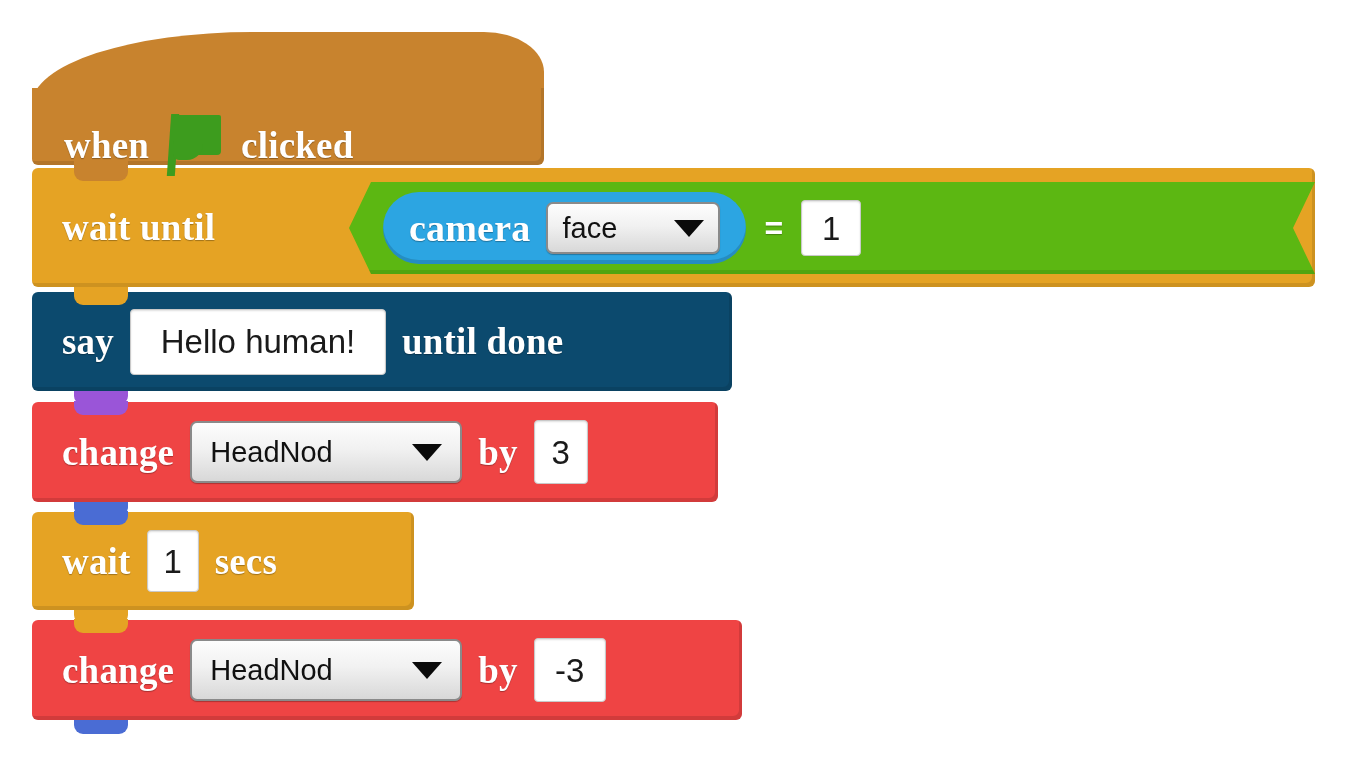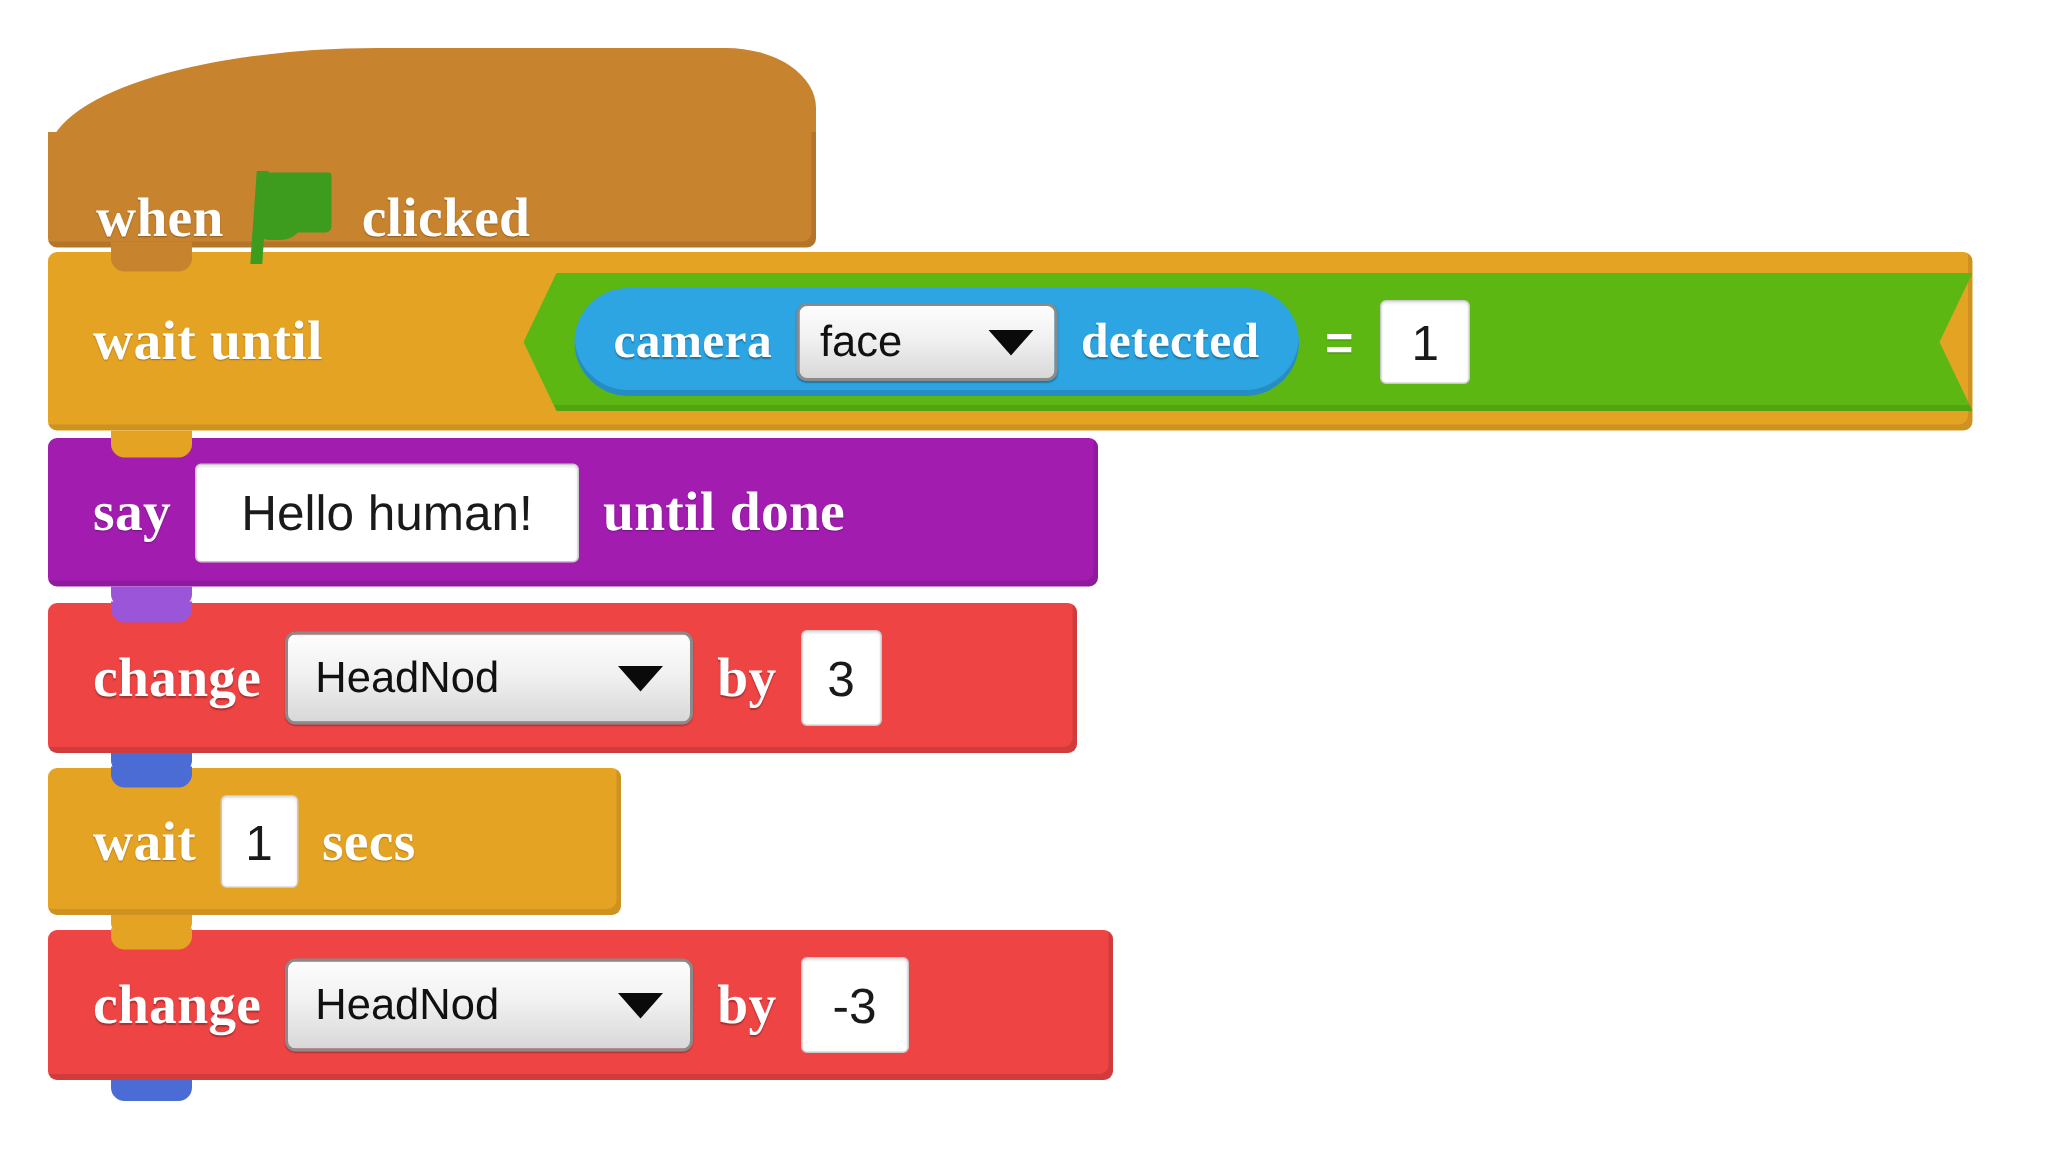--- a/index.html
+++ b/index.html
@@ -33,7 +33,7 @@
     line-height: 1;
     font-family: Liberation Serif, serif;
   }
-  .blk-label.small { font-size: 33px; }
+  .blk-label.small { font-size: 38px; }
 
   
   .field-text, .field-num {

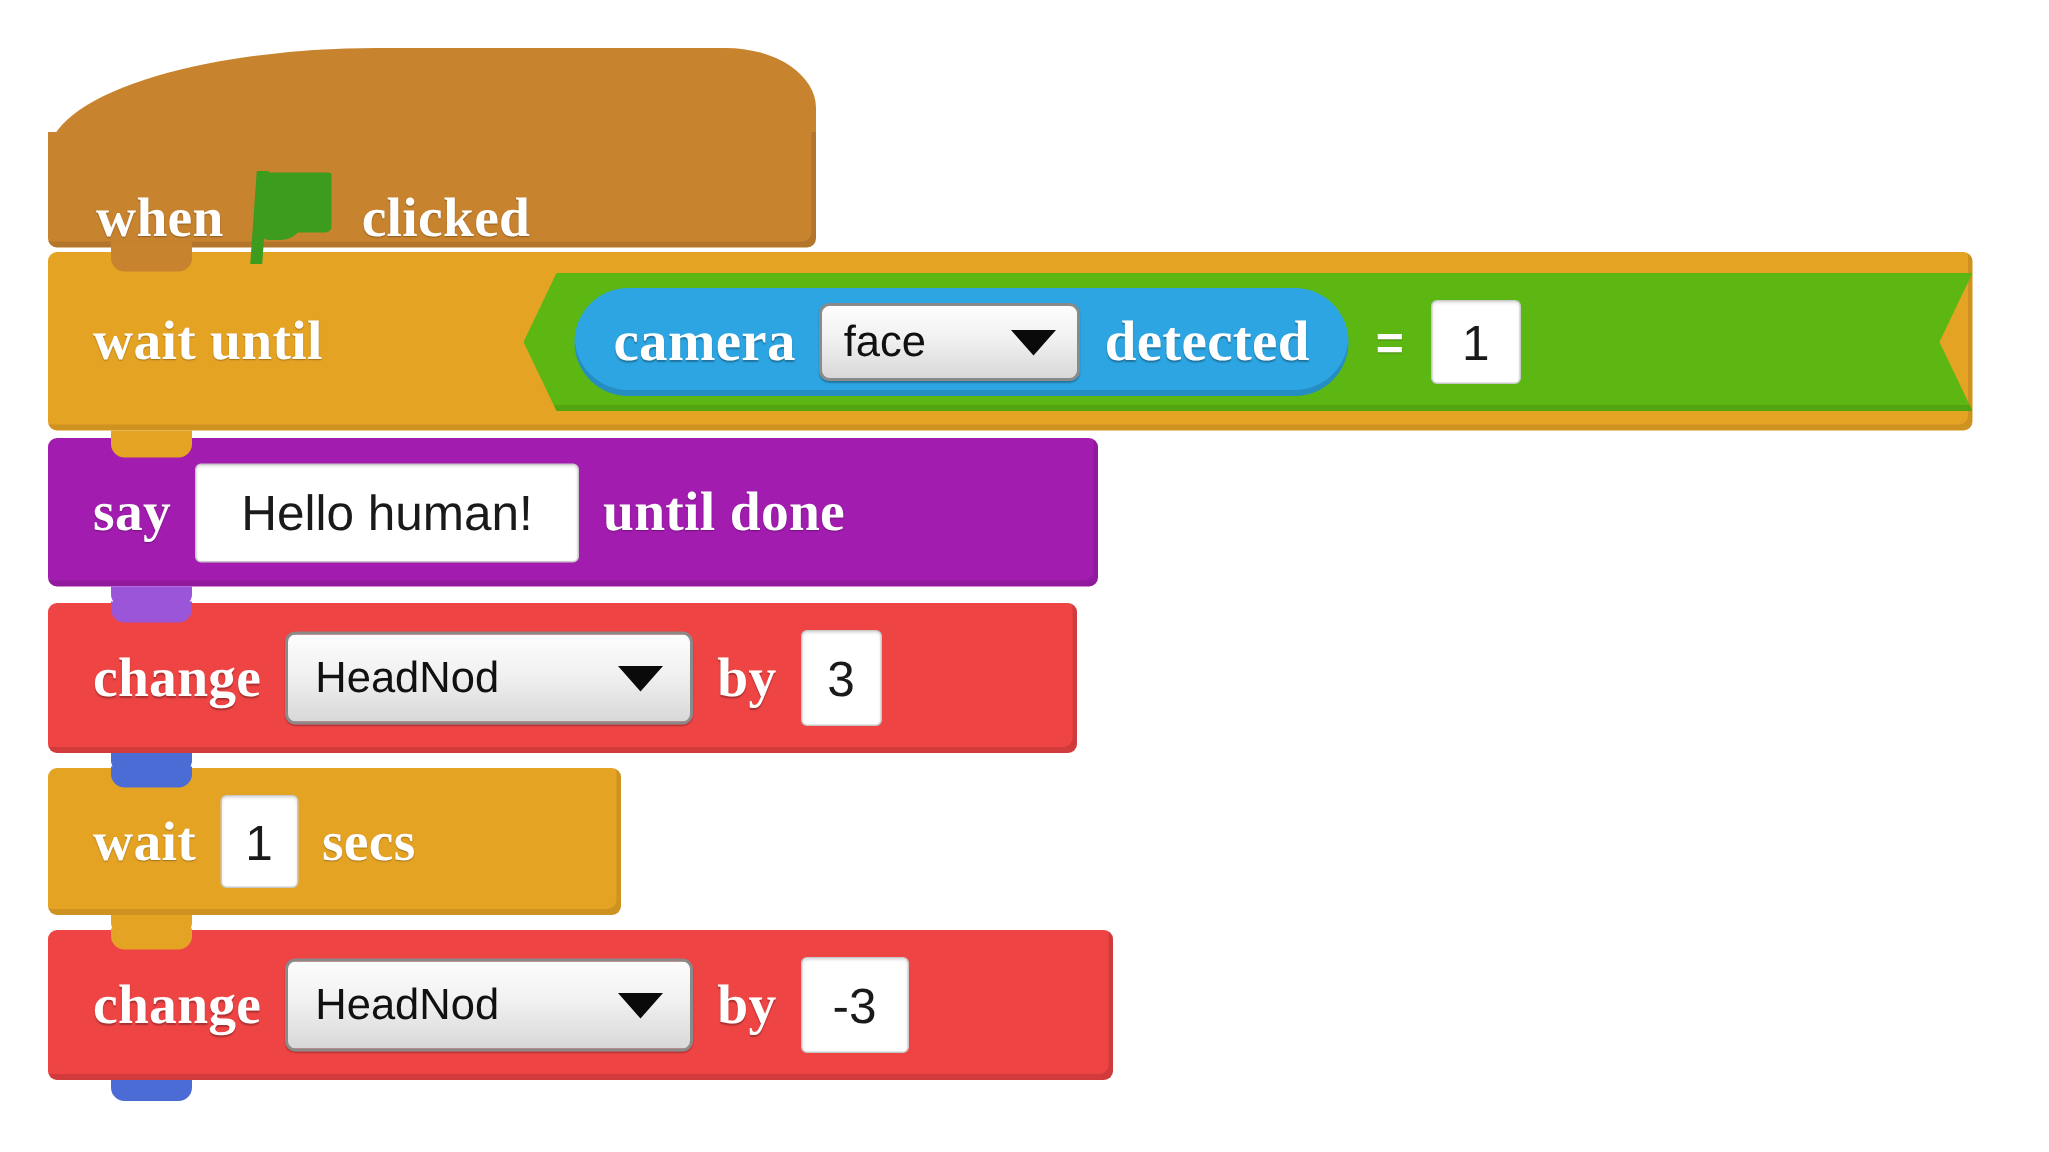--- a/index.html
+++ b/index.html
@@ -257,7 +257,6 @@
           <span class="drop-text">face</span>
           <span class="drop-arrow"></span>
         </span>
-        <span class="blk-label small">detected</span>
       </div>
       <span class="equals-sign">=</span>
       <span class="field-num" style="height:56px; min-width:60px;">1</span>

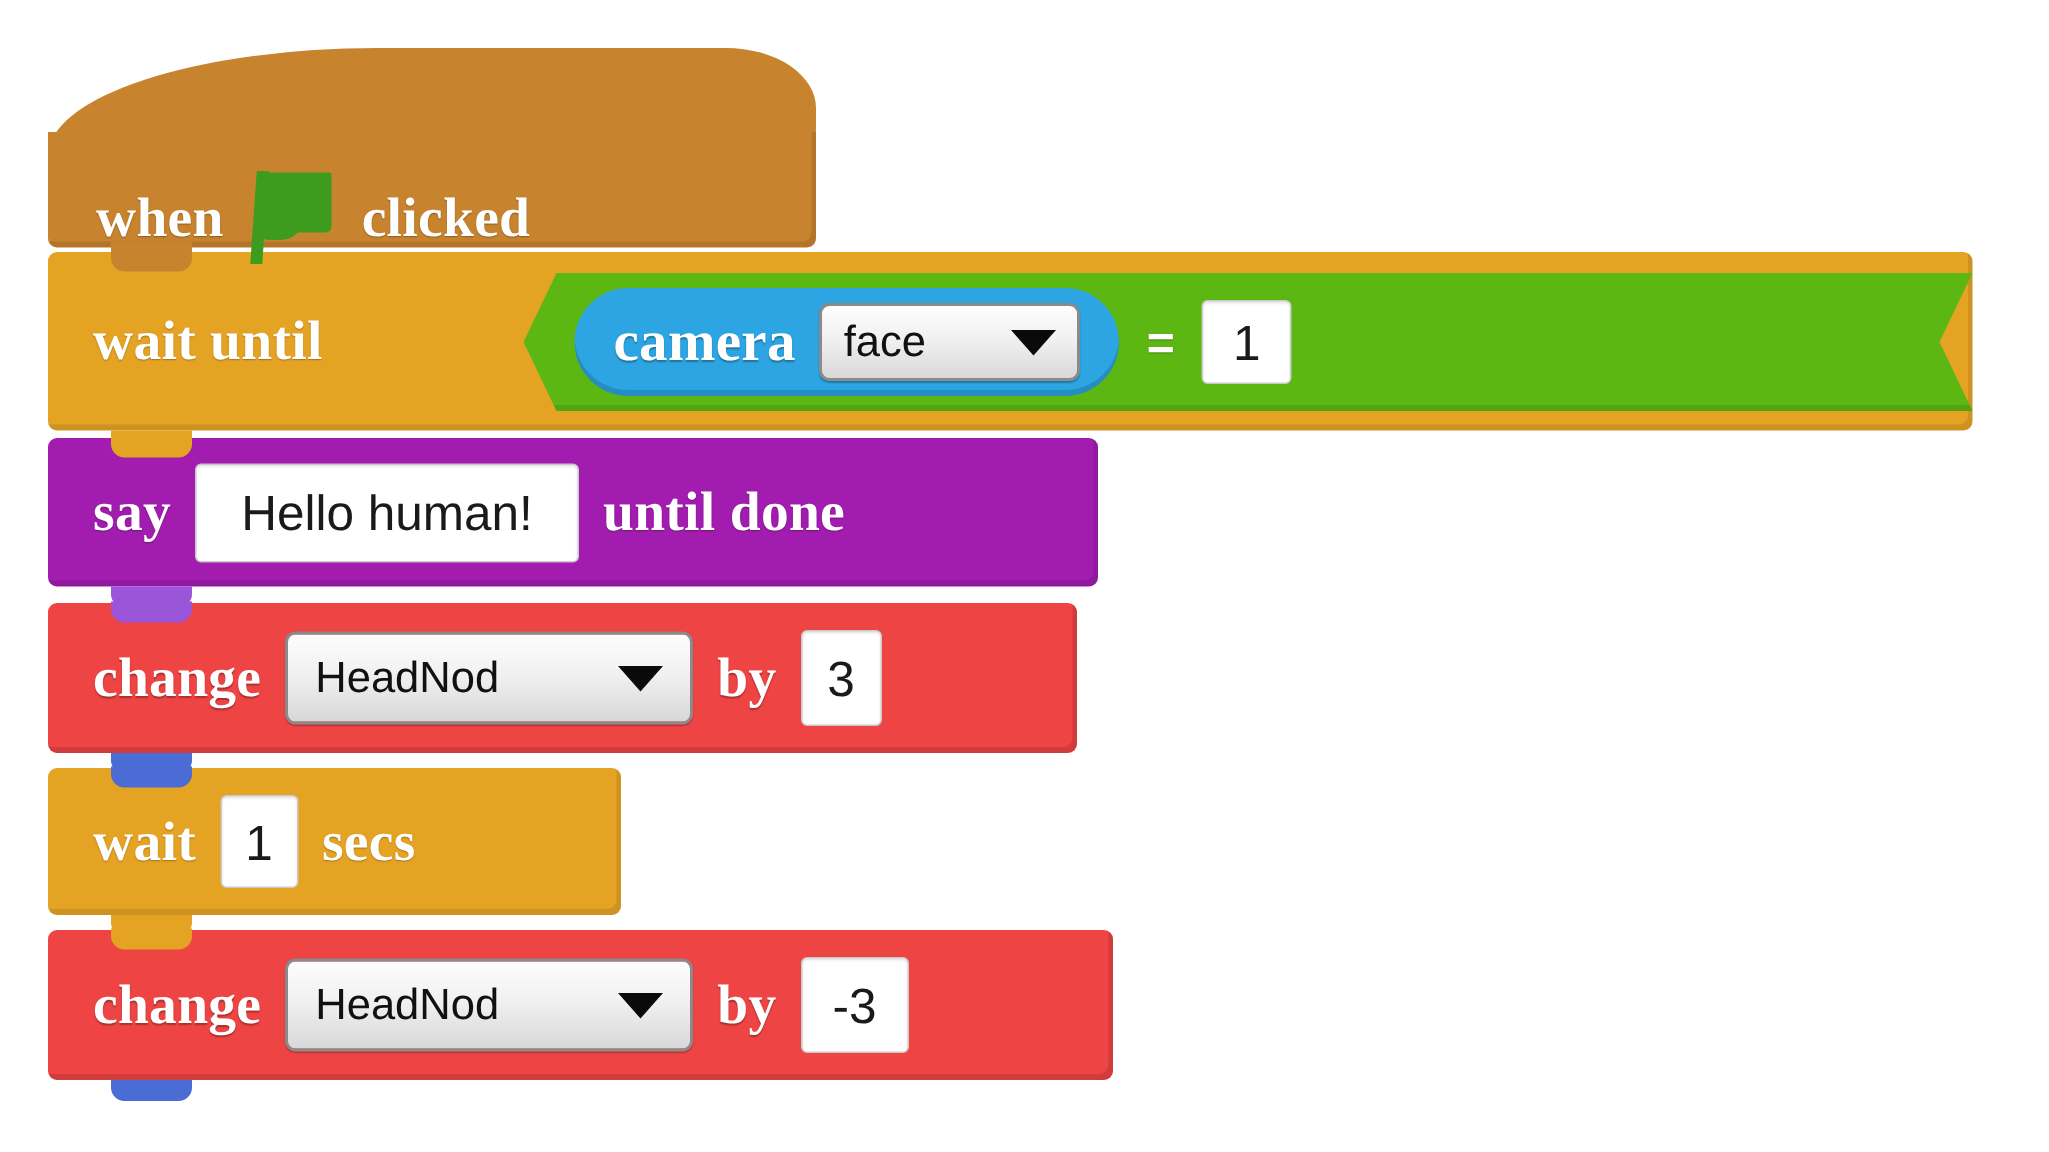--- a/index.html
+++ b/index.html
@@ -176,7 +176,7 @@
   
   .c-control { background: #e5a324; box-shadow: inset -3px -4px 0 rgba(0,0,0,0.10); }
   .c-control > .bump { background: #e5a324; }
-  .c-looks   { background: #a21caf; box-shadow: inset -3px -4px 0 rgba(0,0,0,0.10); }
+  .c-looks   { background: #0c4a6e; box-shadow: inset -3px -4px 0 rgba(0,0,0,0.10); }
   .c-looks > .bump { background: #9a55d8; }
   .c-var     { background: #ef4444; box-shadow: inset -3px -4px 0 rgba(0,0,0,0.12); }
   .c-var > .bump { background: #4a6cd4; }

